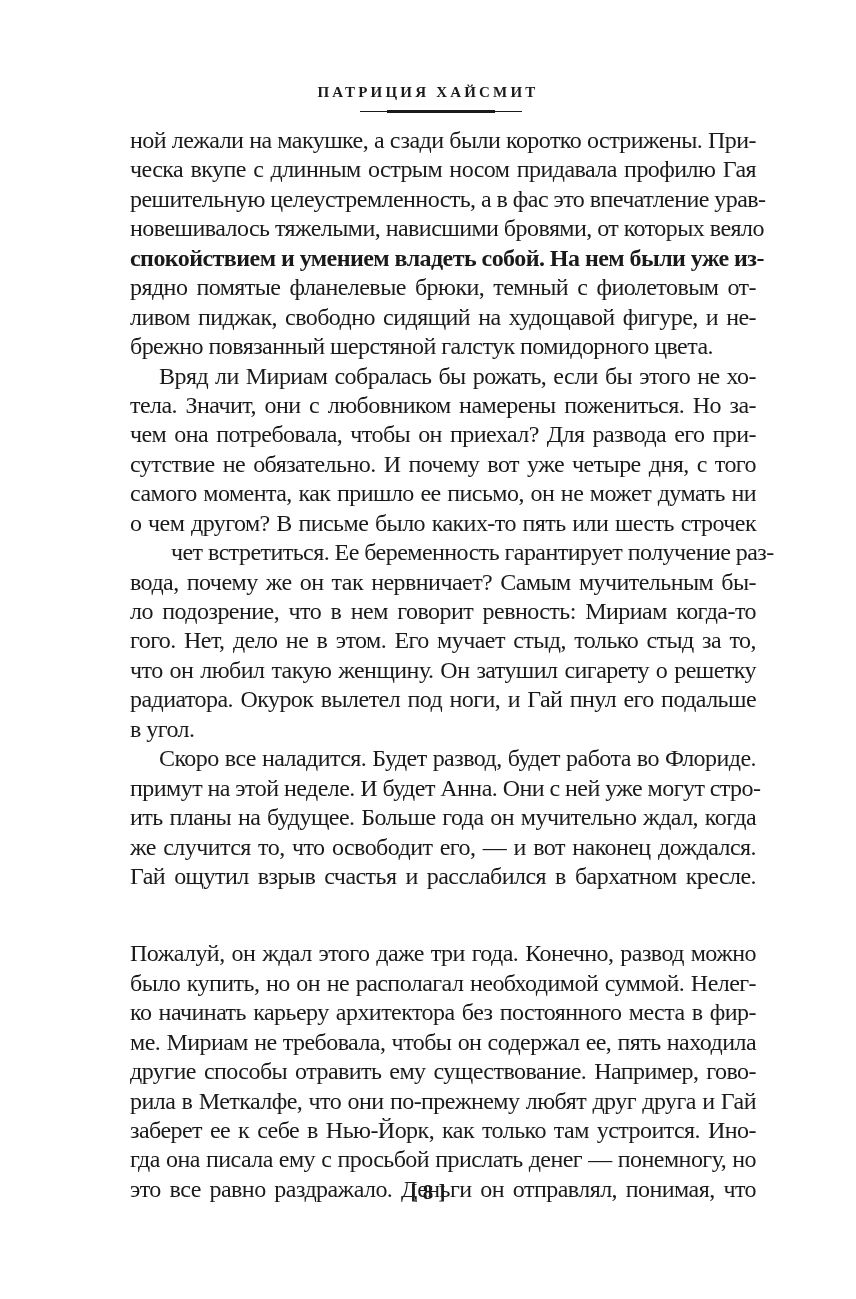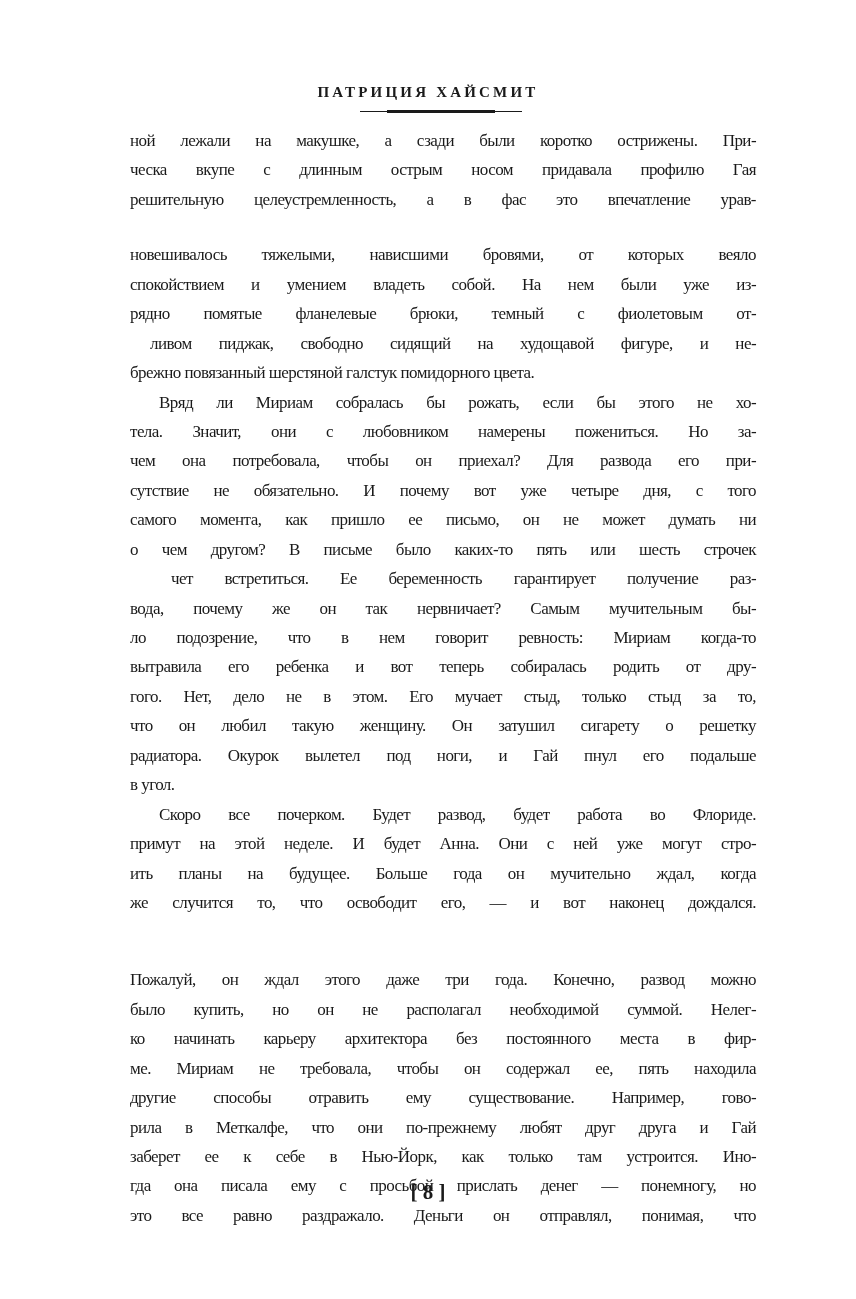--- a/index.html
+++ b/index.html
@@ -53,7 +53,7 @@
     display: block;
     height: 29.45px;
     line-height: 29.45px;
-    font-size: 17px;
+    font-size: 24px;
     white-space: nowrap;
     text-align: justify;
     text-align-last: justify;

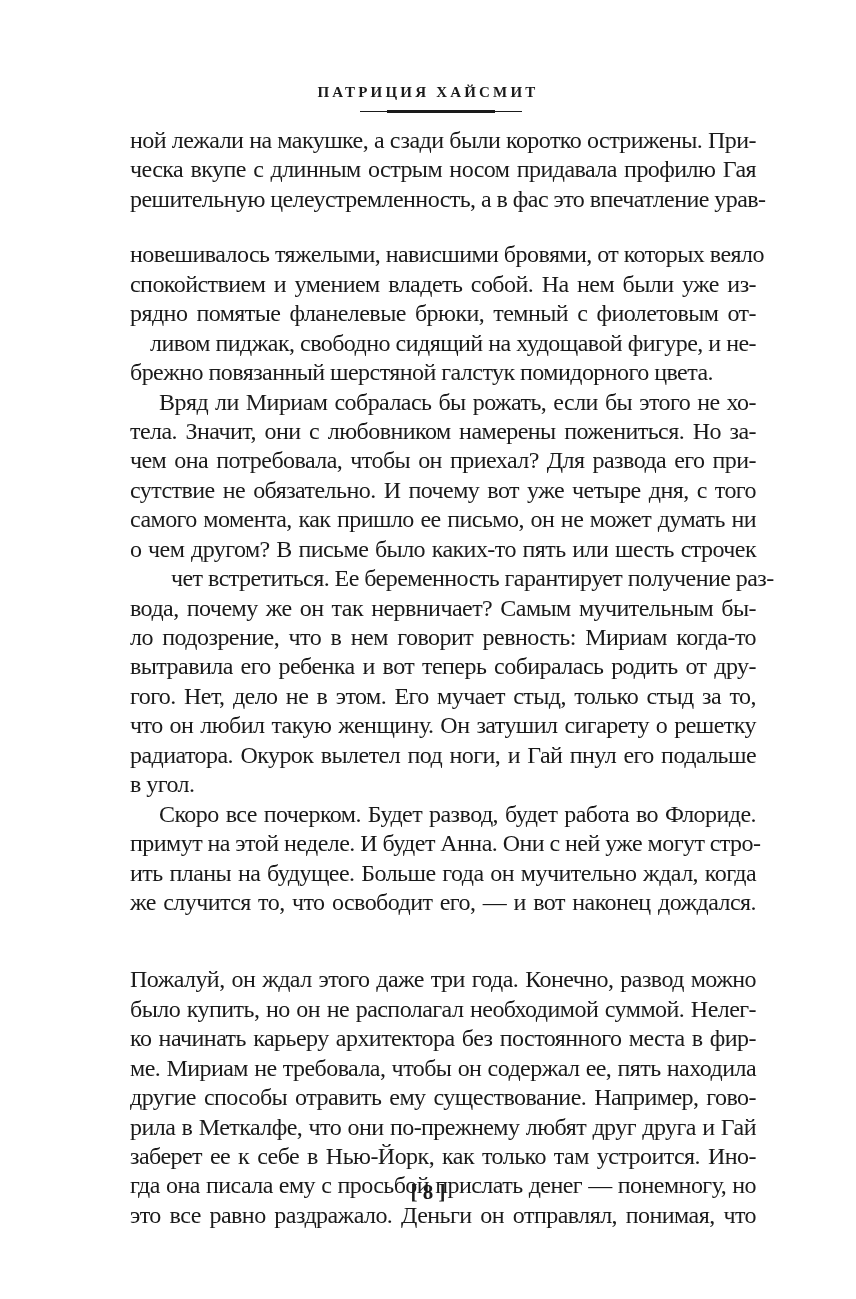--- a/index.html
+++ b/index.html
@@ -89,7 +89,7 @@
     <span class="line" style="display: block;">ной лежали на макушке, а сзади были коротко острижены. При-</span>
     <span class="line" style="display: block;">ческа вкупе с длинным острым носом придавала профилю Гая</span>
     <span class="line" style="display: block;">решительную целеустремленность, а в фас это впечатление урав-</span>
-    <span class="line" style="display: block; margin-top: 26px;">новешивалось тяжелыми, нависшими бровями, от которых веяло</span>
+    <span class="line" style="display: block;">новешивалось тяжелыми, нависшими бровями, от которых веяло</span>
     <span class="line" style="display: block;">спокойствием и умением владеть собой. На нем были уже из-</span>
     <span class="line" style="display: block;">рядно помятые фланелевые брюки, темный с фиолетовым от-</span>
     <span class="line" style="display: block; margin-left: 20px;">ливом пиджак, свободно сидящий на худощавой фигуре, и не-</span>

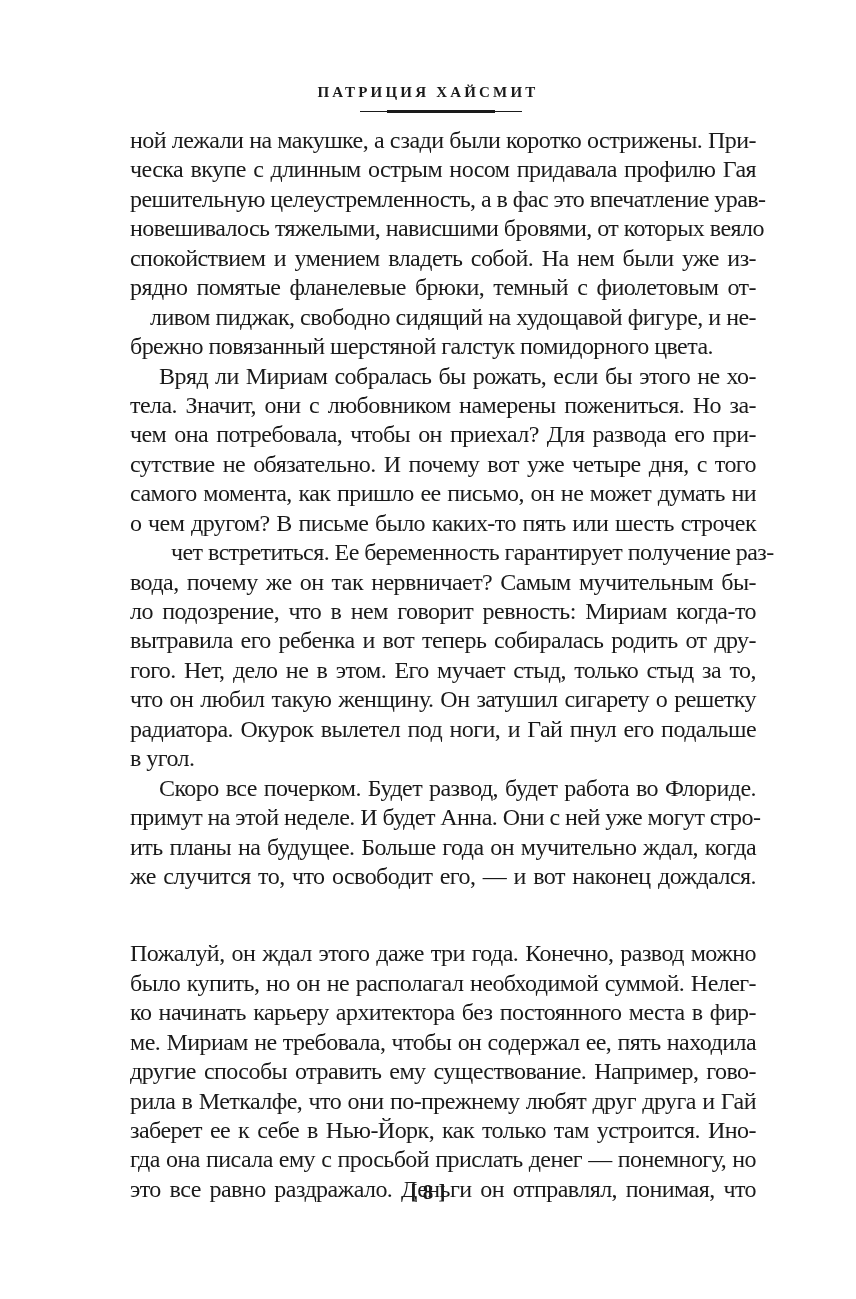--- a/index.html
+++ b/index.html
@@ -90,7 +90,7 @@
     <span class="line" style="display: block;">ческа вкупе с длинным острым носом придавала профилю Гая</span>
     <span class="line" style="display: block;">решительную целеустремленность, а в фас это впечатление урав-</span>
     <span class="line" style="display: block;">новешивалось тяжелыми, нависшими бровями, от которых веяло</span>
-    <span class="line" style="display: block;">спокойствием и умением владеть собой. На нем были уже из-</span>
+    <span class="line" style="display: block; font-weight: bold;">спокойствием и умением владеть собой. На нем были уже из-</span>
     <span class="line" style="display: block;">рядно помятые фланелевые брюки, темный с фиолетовым от-</span>
     <span class="line" style="display: block; margin-left: 20px;">ливом пиджак, свободно сидящий на худощавой фигуре, и не-</span>
     <span class="line last" style="display: block;">брежно повязанный шерстяной галстук помидорного цвета.</span>

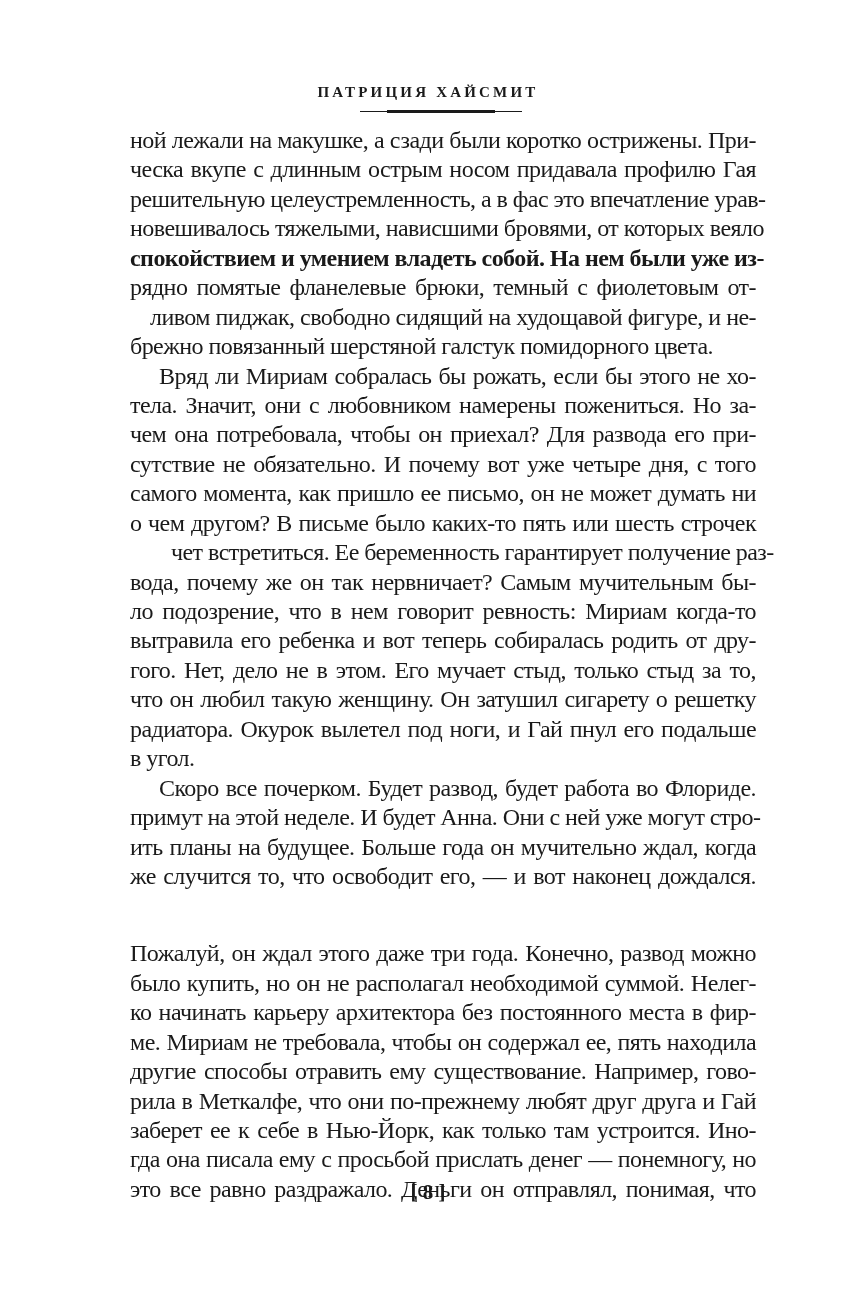--- a/index.html
+++ b/index.html
@@ -92,7 +92,7 @@
     <span class="line" style="display: block;">новешивалось тяжелыми, нависшими бровями, от которых веяло</span>
     <span class="line" style="display: block; font-weight: bold;">спокойствием и умением владеть собой. На нем были уже из-</span>
     <span class="line" style="display: block;">рядно помятые фланелевые брюки, темный с фиолетовым от-</span>
-    <span class="line" style="display: block; margin-left: 20px;">ливом пиджак, свободно сидящий на худощавой фигуре, и не-</span>
+    <span class="line" style="display: block;">ливом пиджак, свободно сидящий на худощавой фигуре, и не-</span>
     <span class="line last" style="display: block;">брежно повязанный шерстяной галстук помидорного цвета.</span>
     <span class="line indent" style="display: block;">Вряд ли Мириам собралась бы рожать, если бы этого не хо-</span>
     <span class="line" style="display: block;">тела. Значит, они с любовником намерены пожениться. Но за-</span>

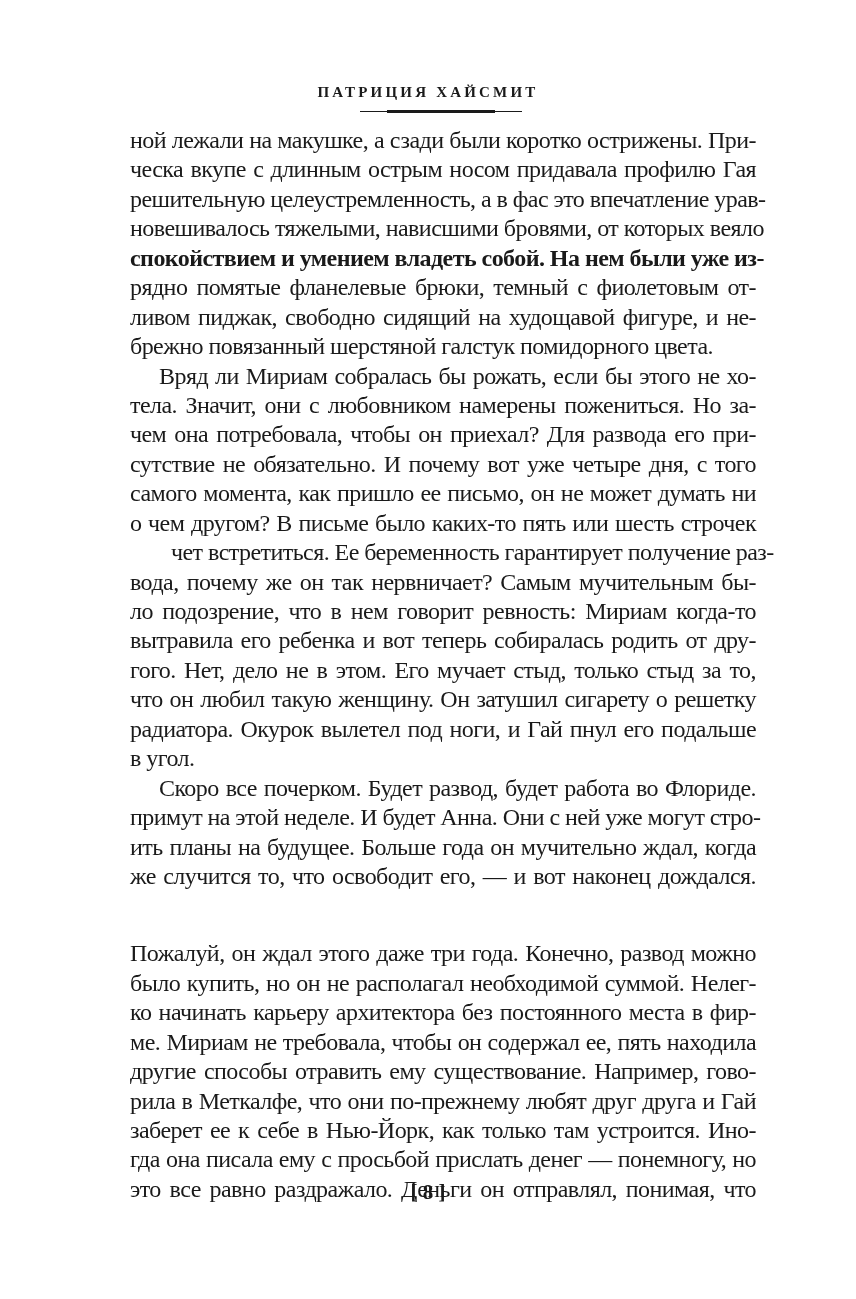--- a/index.html
+++ b/index.html
@@ -103,7 +103,6 @@
     <span class="line" style="display: block; margin-left: 41px;">чет встретиться. Ее беременность гарантирует получение раз-</span>
     <span class="line" style="display: block;">вода, почему же он так нервничает? Самым мучительным бы-</span>
     <span class="line" style="display: block;">ло подозрение, что в нем говорит ревность: Мириам когда-то</span>
-    <span class="line" style="display: block;">вытравила его ребенка и вот теперь собиралась родить от дру-</span>
     <span class="line" style="display: block;">гого. Нет, дело не в этом. Его мучает стыд, только стыд за то,</span>
     <span class="line" style="display: block;">что он любил такую женщину. Он затушил сигарету о решетку</span>
     <span class="line" style="display: block;">радиатора. Окурок вылетел под ноги, и Гай пнул его подальше</span>

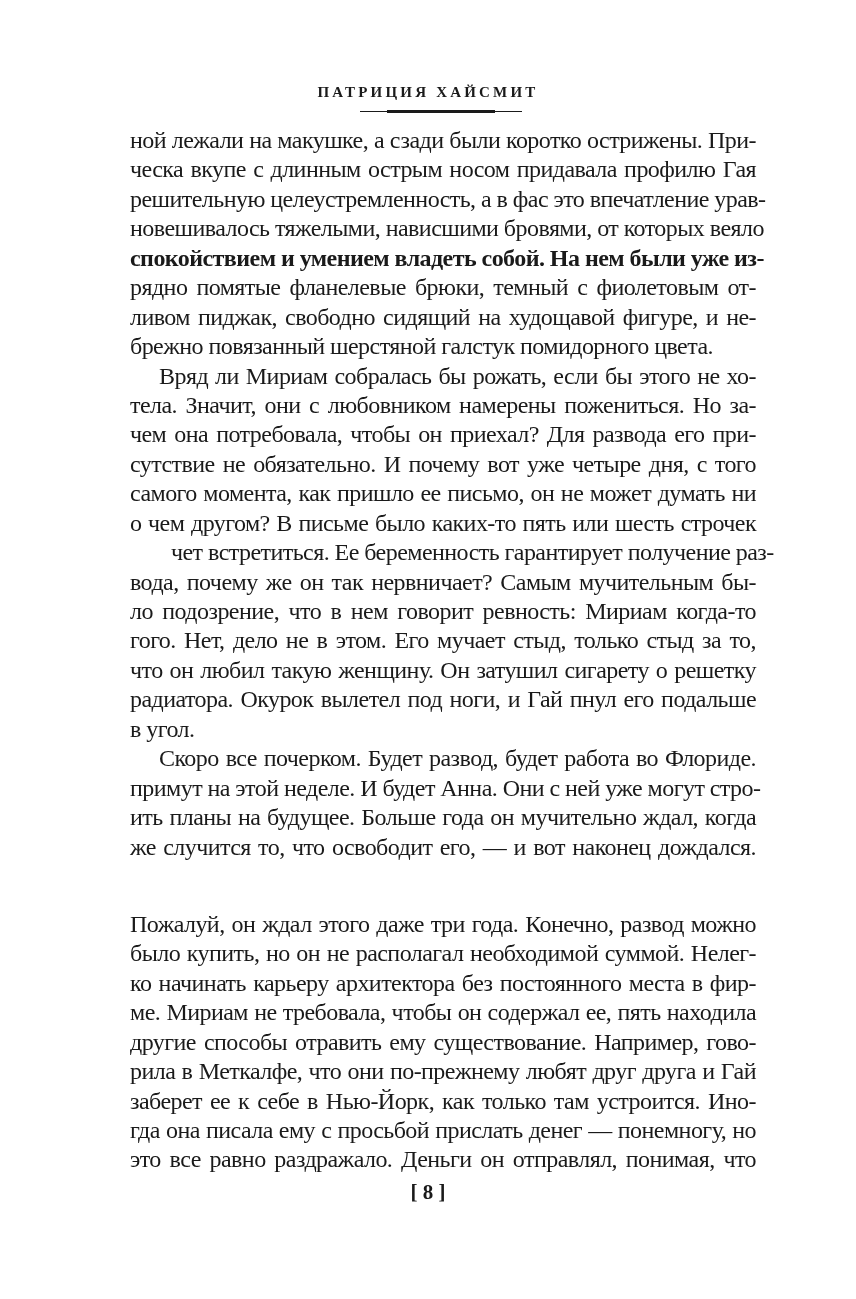--- a/index.html
+++ b/index.html
@@ -107,7 +107,7 @@
     <span class="line" style="display: block;">что он любил такую женщину. Он затушил сигарету о решетку</span>
     <span class="line" style="display: block;">радиатора. Окурок вылетел под ноги, и Гай пнул его подальше</span>
     <span class="line last" style="display: block;">в угол.</span>
-    <span class="line indent" style="display: block;">Скоро все почерком. Будет развод, будет работа во Флориде.</span>
+    <span class="line indent" style="display: block;">Скоро все наладится. Будет развод, будет работа во Флориде.</span>
     <span class="line" style="display: block;">примут на этой неделе. И будет Анна. Они с ней уже могут стро-</span>
     <span class="line" style="display: block;">ить планы на будущее. Больше года он мучительно ждал, когда</span>
     <span class="line" style="display: block;">же случится то, что освободит его, — и вот наконец дождался.</span>

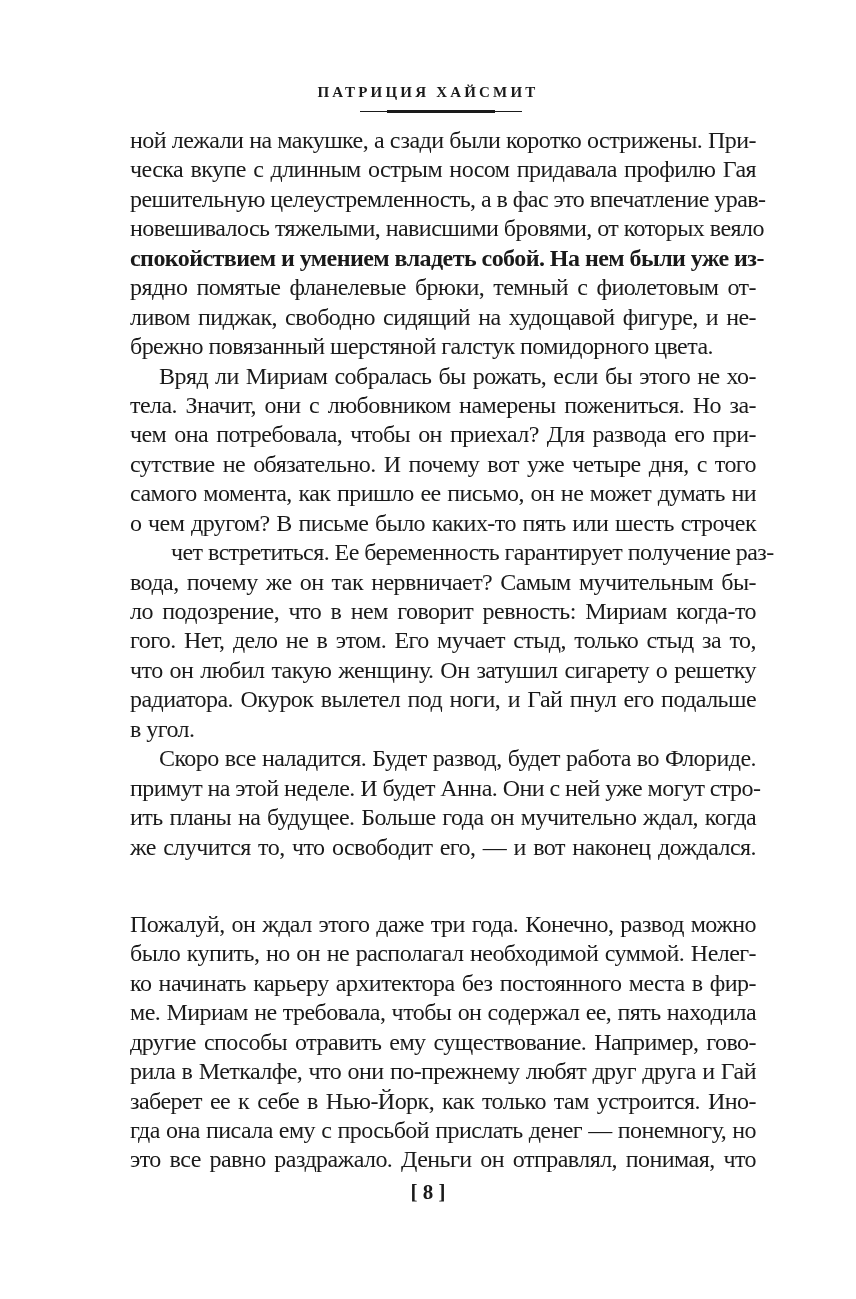--- a/index.html
+++ b/index.html
@@ -111,6 +111,7 @@
     <span class="line" style="display: block;">примут на этой неделе. И будет Анна. Они с ней уже могут стро-</span>
     <span class="line" style="display: block;">ить планы на будущее. Больше года он мучительно ждал, когда</span>
     <span class="line" style="display: block;">же случится то, что освободит его, — и вот наконец дождался.</span>
+    <span class="line" style="display: block;">Гай ощутил взрыв счастья и расслабился в бархатном кресле.</span>
     <span class="line" style="display: block; margin-top: 48px;">Пожалуй, он ждал этого даже три года. Конечно, развод можно</span>
     <span class="line" style="display: block;">было купить, но он не располагал необходимой суммой. Нелег-</span>
     <span class="line" style="display: block;">ко начинать карьеру архитектора без постоянного места в фир-</span>

